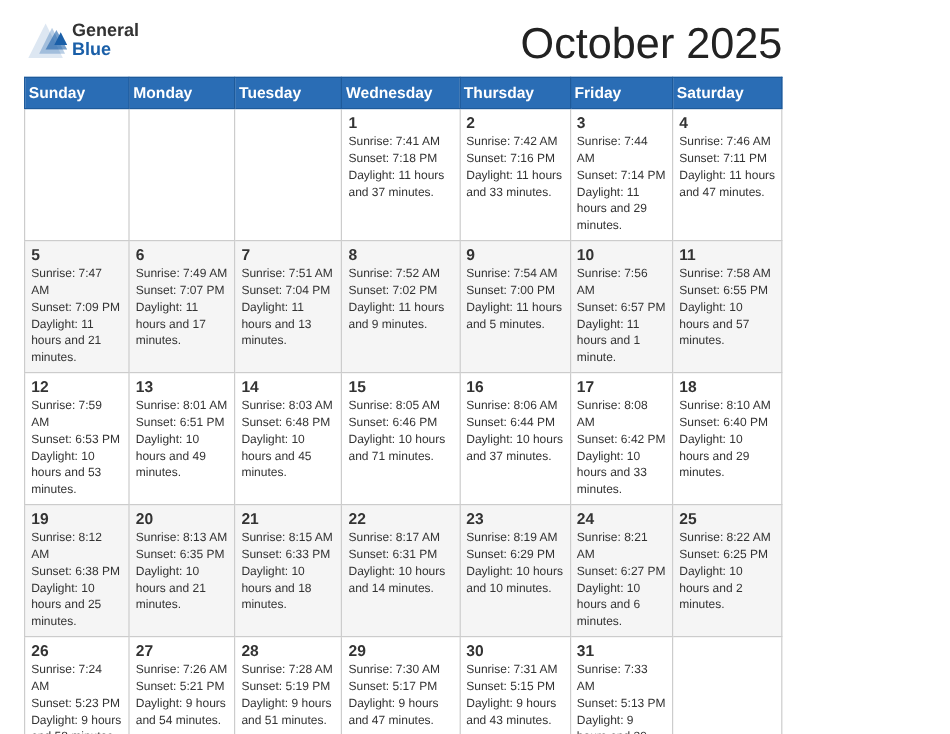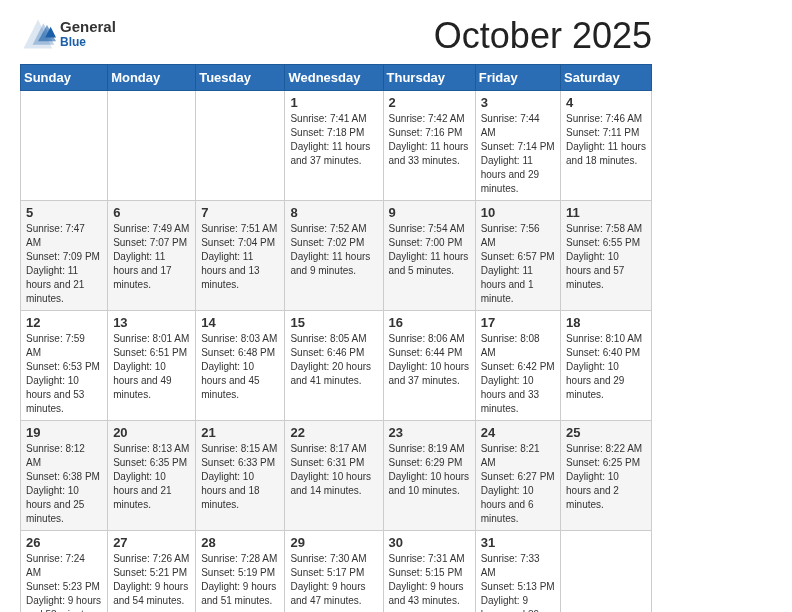--- a/index.html
+++ b/index.html
@@ -35,7 +35,7 @@
       color: #333;
     }
     .logo-blue {
-      font-size: 12px;
+      font-size: 15px;
       font-weight: bold;
       color: #1a5fa8;
     }

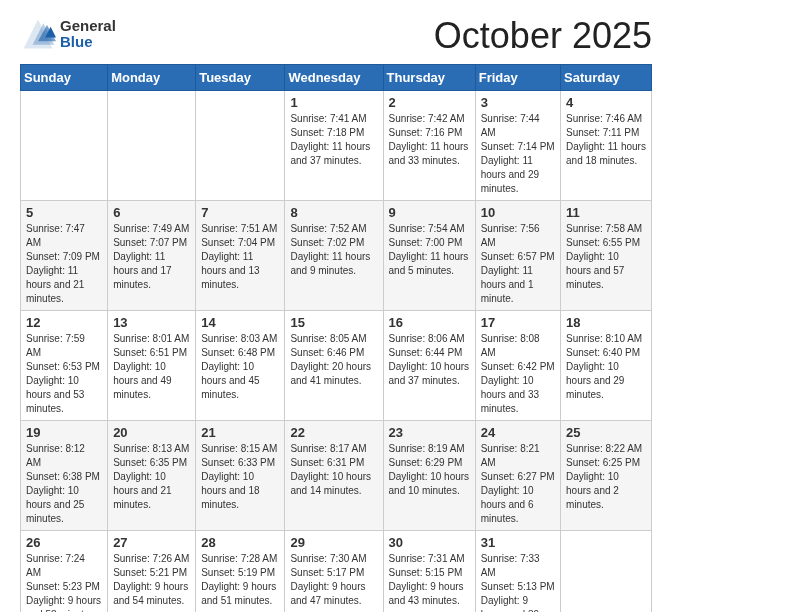--- a/index.html
+++ b/index.html
@@ -155,7 +155,7 @@
           </td>
           <td>
             <span class="day-number">4</span>
-            <div class="day-info"><span>Sunrise: 7:46 AM</span><br><span>Sunset: 7:11 PM</span><br><span>Daylight: 11 hours and 18 minutes.</span></div>
+            <div class="day-info"><span>Sunrise: 7:46 AM</span><br><span>Sunset: 7:11 PM</span><br><span>Daylight: 11 hours and 47 minutes.</span></div>
           </td>
         </tr>
         <tr>

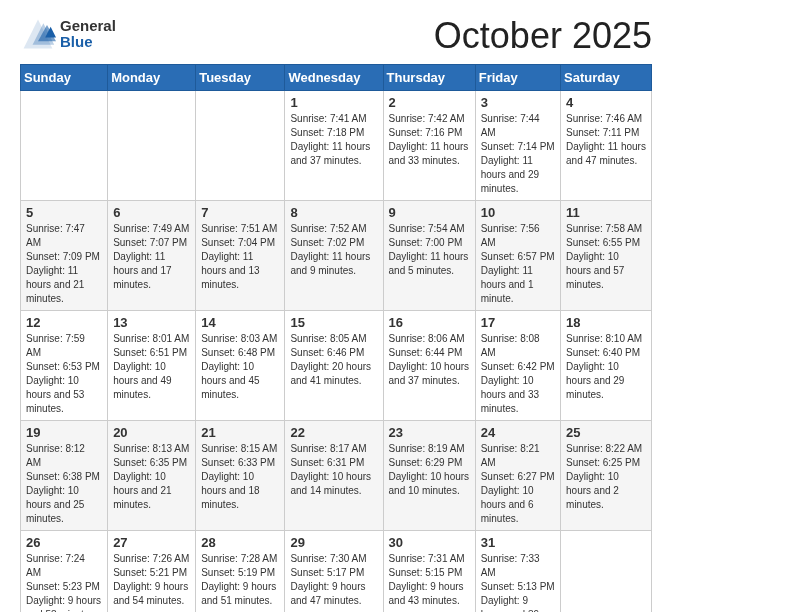--- a/index.html
+++ b/index.html
@@ -203,7 +203,7 @@
           </td>
           <td>
             <span class="day-number">15</span>
-            <div class="day-info"><span>Sunrise: 8:05 AM</span><br><span>Sunset: 6:46 PM</span><br><span>Daylight: 20 hours and 41 minutes.</span></div>
+            <div class="day-info"><span>Sunrise: 8:05 AM</span><br><span>Sunset: 6:46 PM</span><br><span>Daylight: 10 hours and 71 minutes.</span></div>
           </td>
           <td>
             <span class="day-number">16</span>

